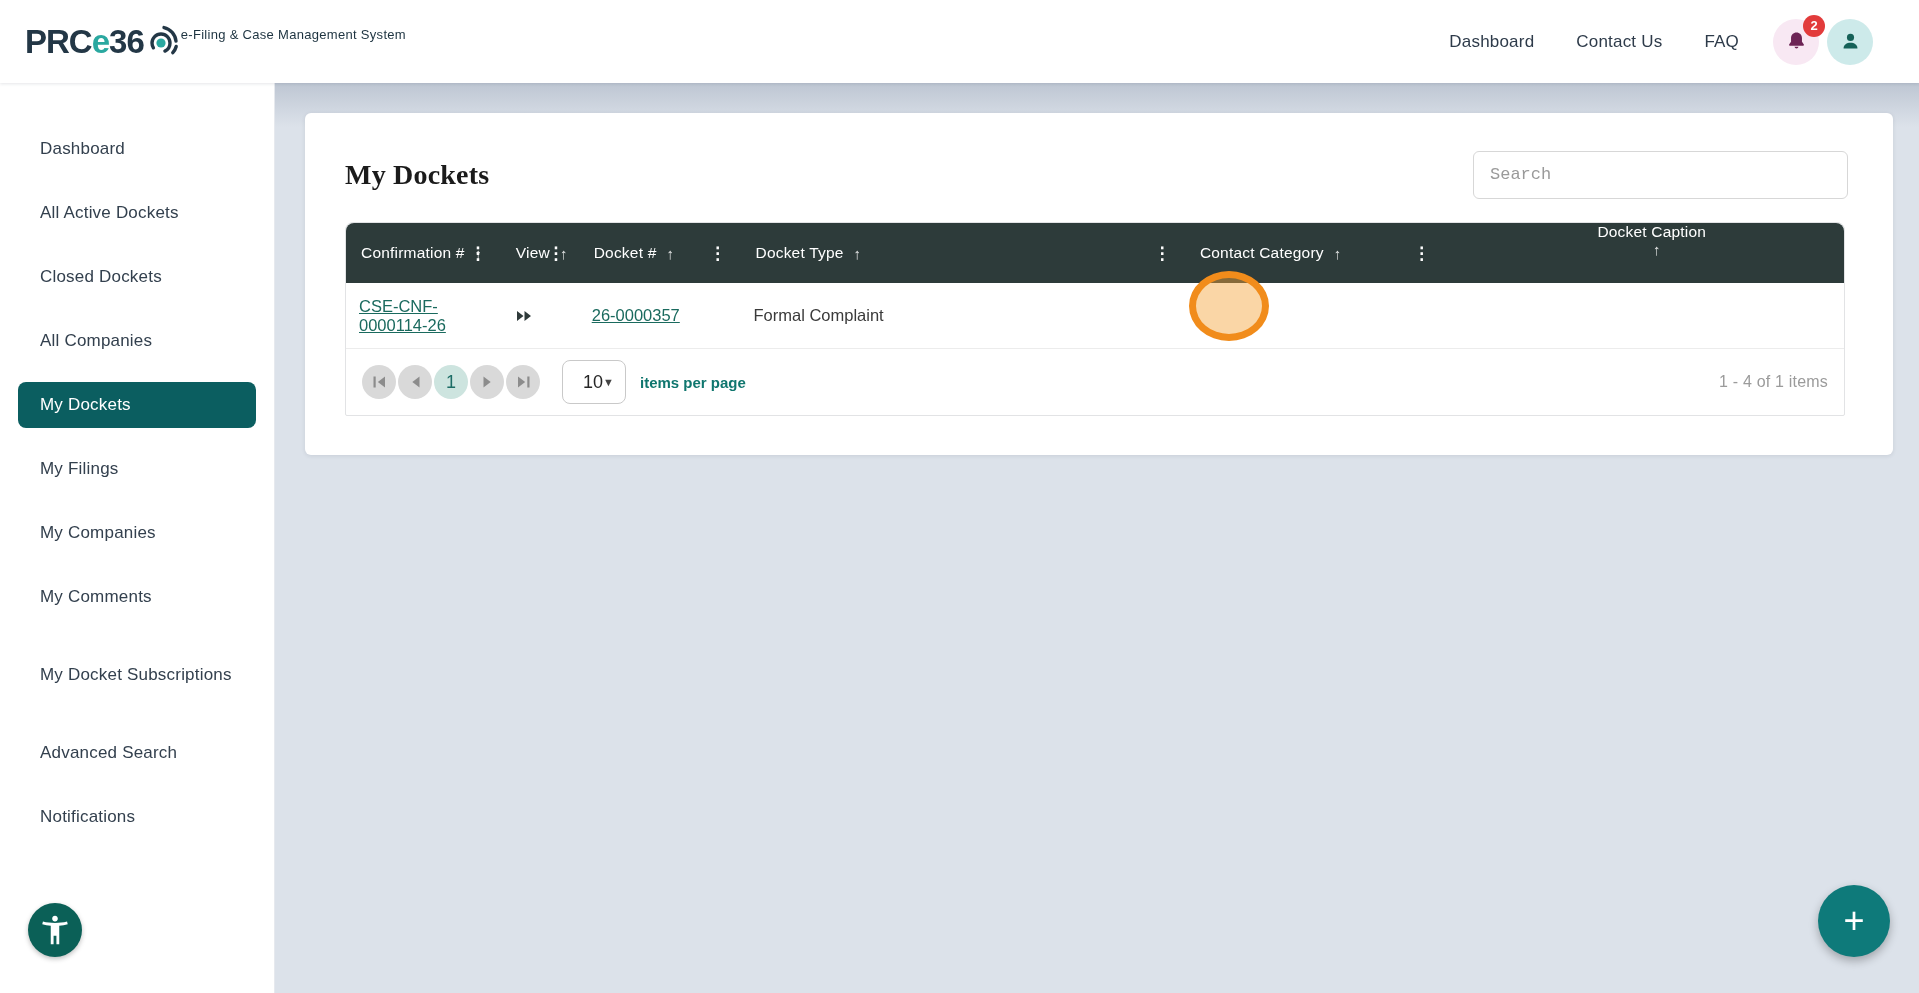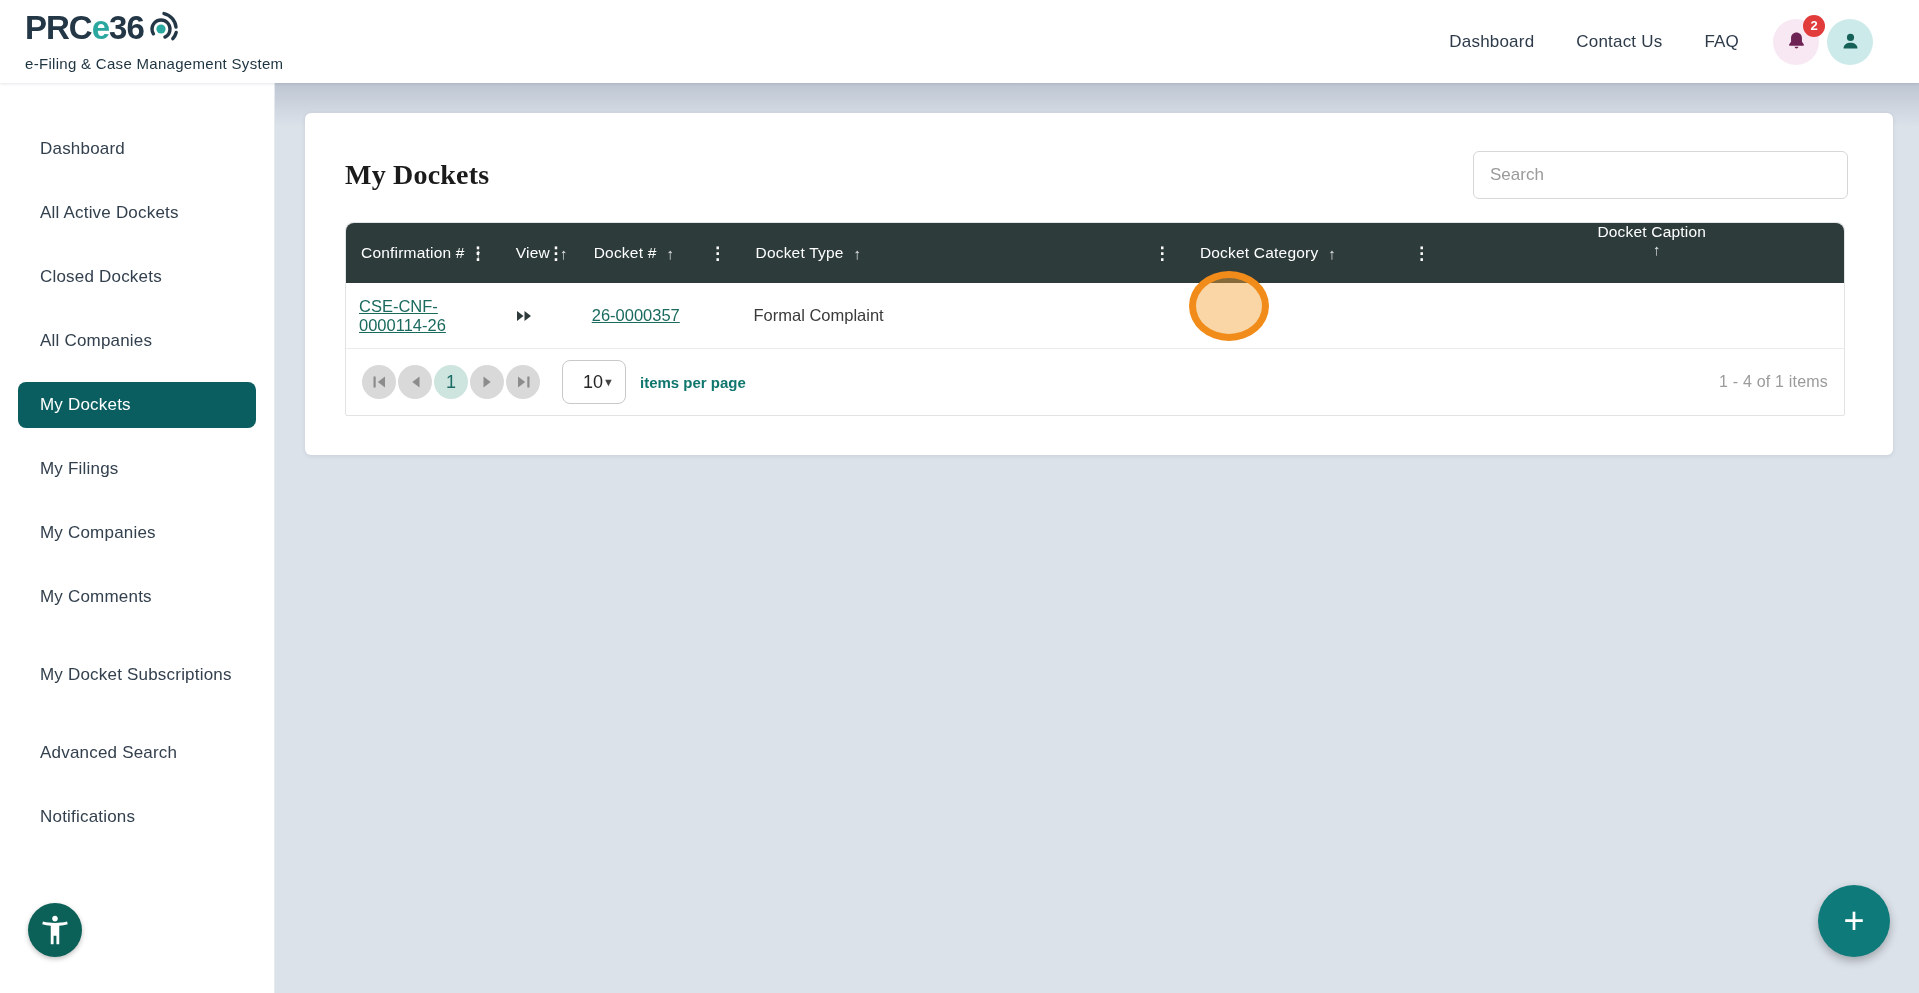--- a/index.html
+++ b/index.html
@@ -11,7 +11,7 @@
   .topbar { position:absolute; top:0; left:0; width:1919px; height:83px; background:#ffffff;
             display:flex; align-items:center; justify-content:space-between; padding:0 46px 0 25px;
             box-shadow:0 1px 3px rgba(40,50,70,.12); z-index:20; }
-  .logo { display:flex; flex-direction:column; cursor:pointer; }
+  .logo { display:flex; cursor:pointer; }
   .logo-word { display:flex; align-items:center; font-weight:700; font-size:33px; letter-spacing:-1px; line-height:34px; color:#233746; }
   .logo-word .le { color:#2aa8a0; }
   .logo-o { margin-left:1px; margin-top:-2px; }

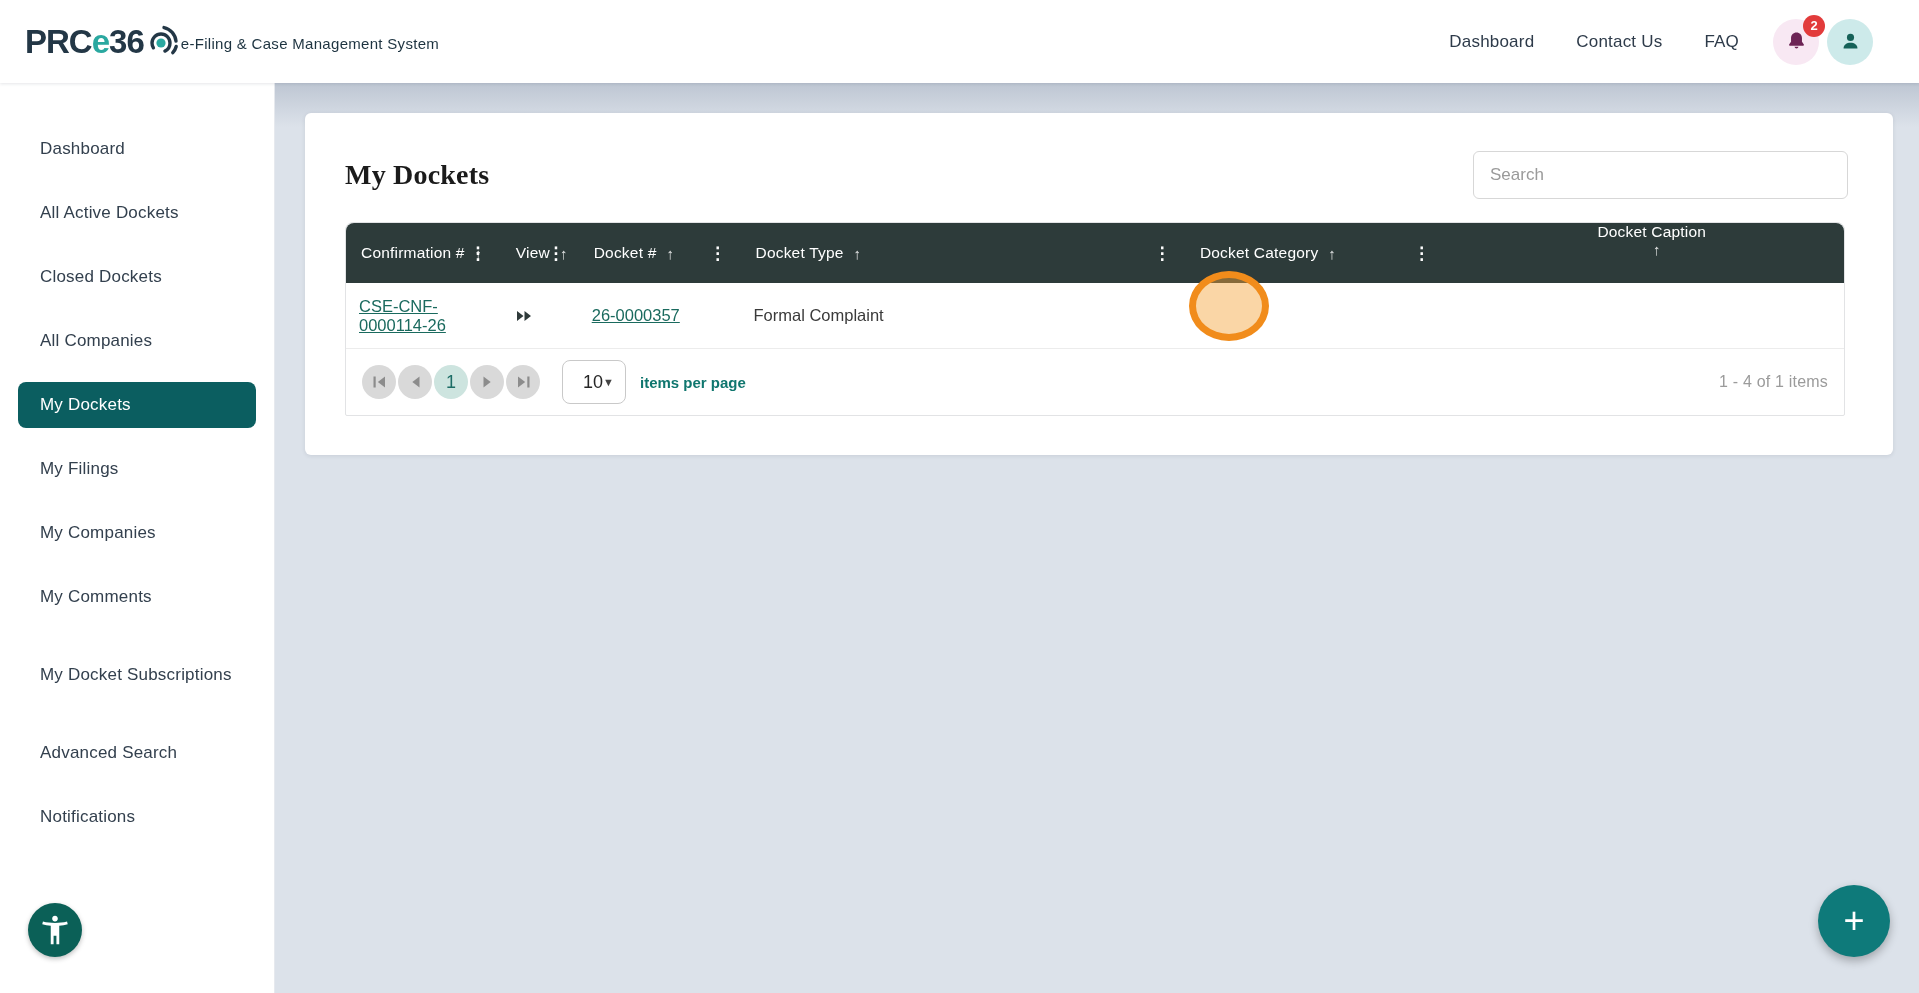--- a/index.html
+++ b/index.html
@@ -15,7 +15,7 @@
   .logo-word { display:flex; align-items:center; font-weight:700; font-size:33px; letter-spacing:-1px; line-height:34px; color:#233746; }
   .logo-word .le { color:#2aa8a0; }
   .logo-o { margin-left:1px; margin-top:-2px; }
-  .logo-tag { font-size:15px; color:#1d3340; letter-spacing:.3px; margin-top:10px; }
+  .logo-tag { font-size:13px; color:#1d3340; letter-spacing:.3px; margin-top:2px; }
 
   .topnav { display:flex; align-items:center; }
   .topnav a { text-decoration:none; color:#2e3b4a; font-size:17px; letter-spacing:.2px; margin-left:42px; cursor:pointer; }

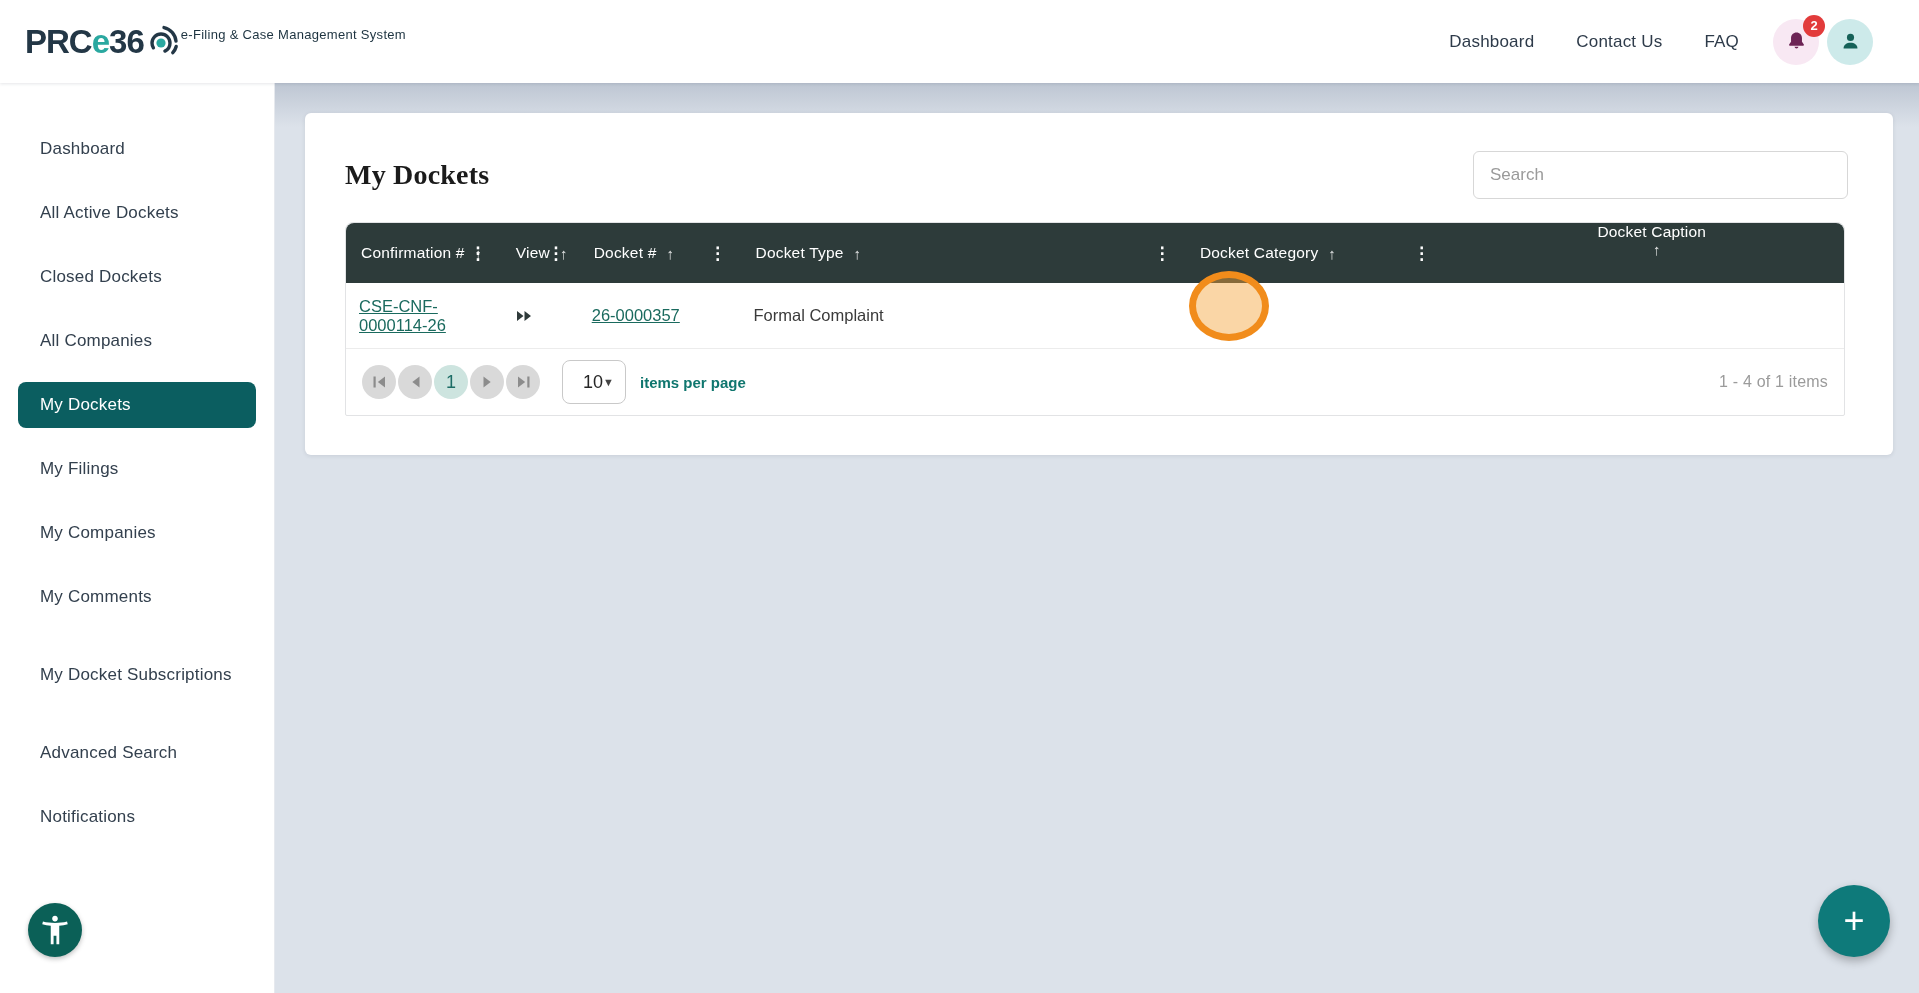--- a/index.html
+++ b/index.html
@@ -52,7 +52,7 @@
                padding:14px 45px 0 40px; }
   .page-title { font-family:"Liberation Serif", serif; font-size:28px; font-weight:700; color:#1b1b1b; letter-spacing:.2px; }
   .search-input { width:375px; height:48px; border:1px solid #d7d7d7; border-radius:6px; padding:0 16px;
-                  font-size:17px; color:#333; outline:none; font-family:Liberation Sans, sans-serif; }
+                  font-size:17px; color:#333; outline:none; font-family:Liberation Mono, monospace; }
   .search-input::placeholder { color:#9a9a9a; }
 
   

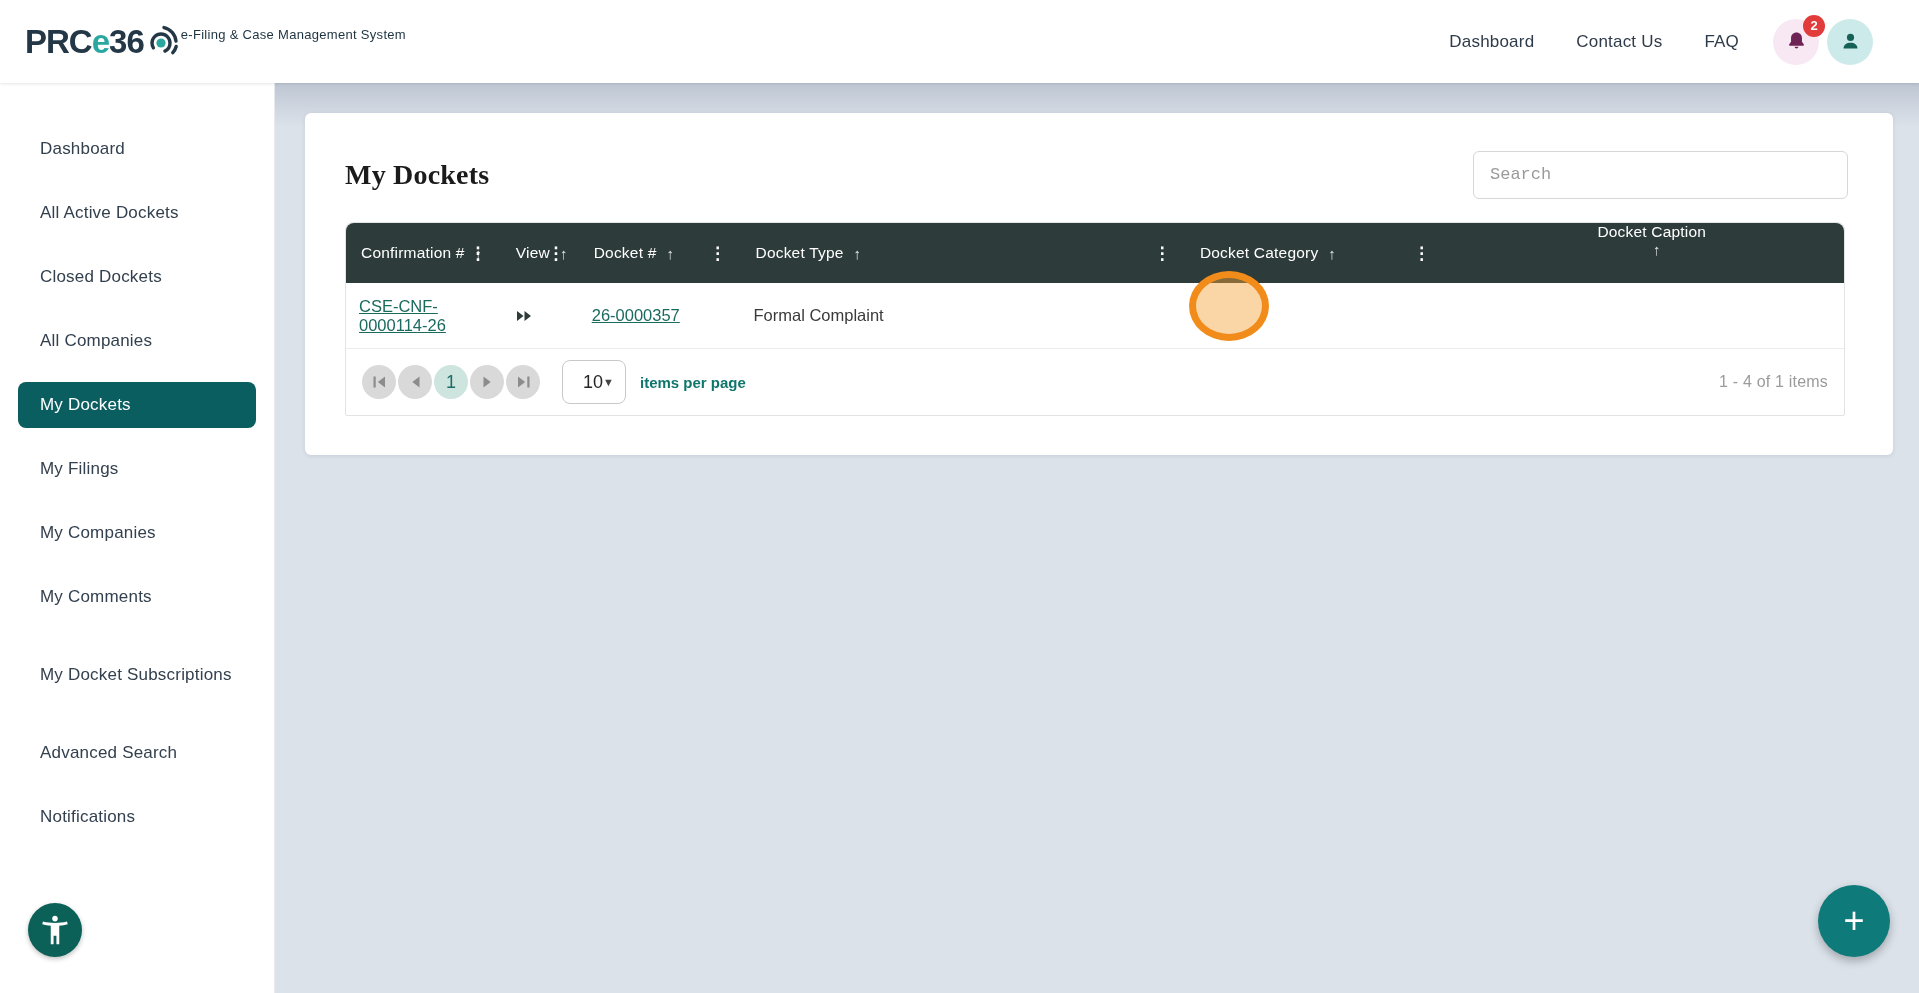--- a/index.html
+++ b/index.html
@@ -185,7 +185,7 @@
             <span class="menu-icon">⋮</span>
           </div>
           <div class="g-hcell c5">
-            <span>Docket Category</span>
+            <span>Contact Category</span>
             <span class="sort-icon">↑</span>
             <span class="menu-icon">⋮</span>
           </div>

